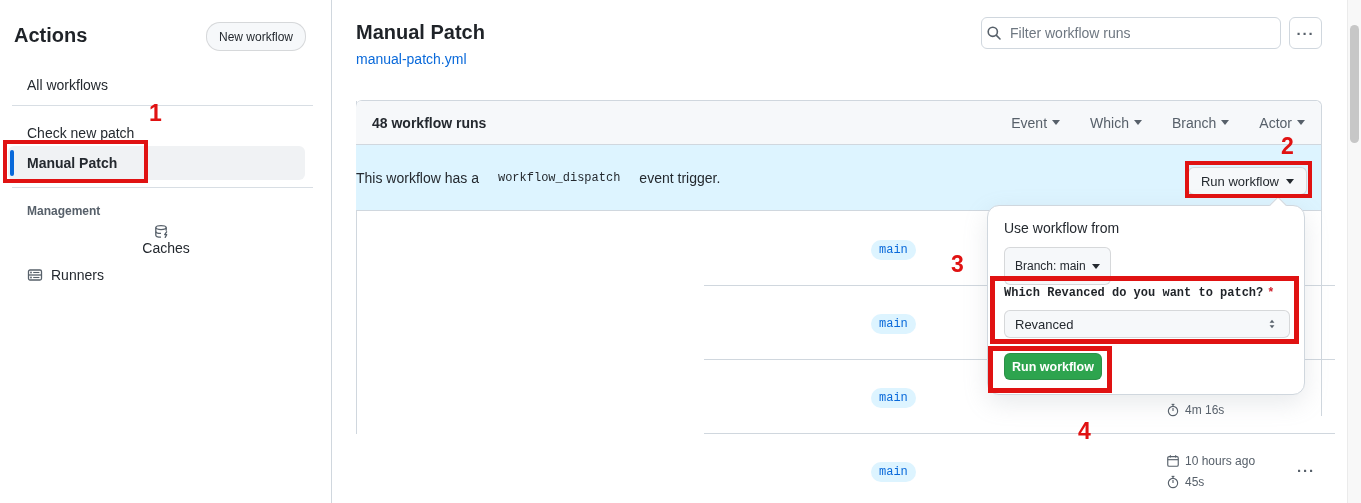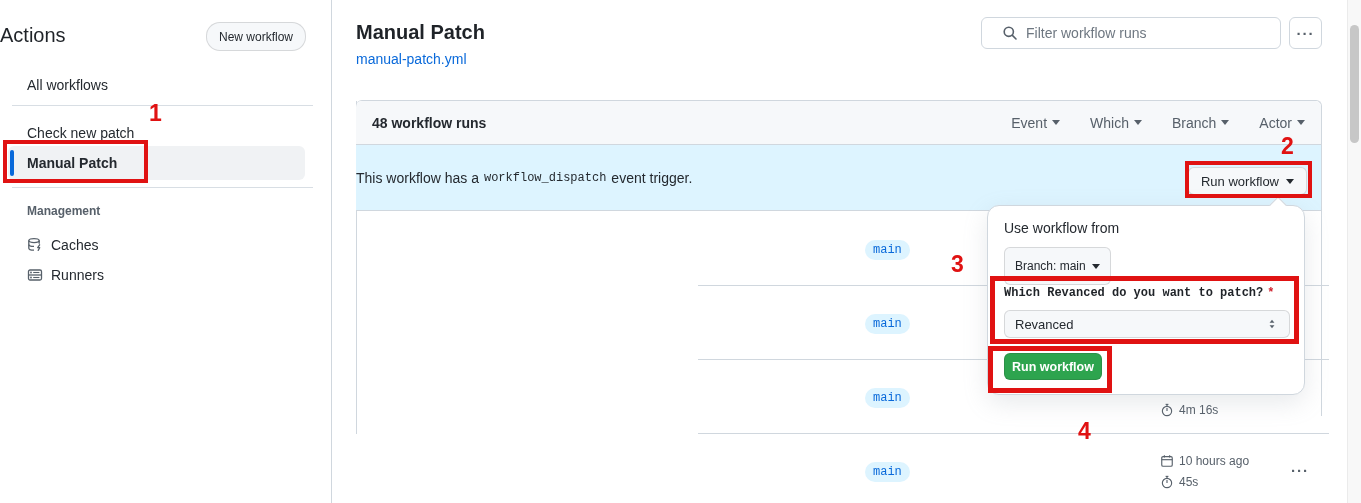--- a/index.html
+++ b/index.html
@@ -12,7 +12,7 @@
 
   
   .sidebar { position:absolute; left:0; top:0; width:331px; height:503px; background:#fff; }
-  .sidebar-title { position:absolute; left:0; top:24px; font-size:20px; font-weight:400; color:#1f2328;text-align:center; }
+  .sidebar-title { position:absolute; left:14px; top:24px; font-size:20px; font-weight:700; color:#1f2328;text-align:center; }
   .new-workflow-btn { position:absolute; left:206px; top:22px; width:100px; height:29px;
     background:#f6f8fa; border:1px solid rgba(31,35,40,0.15); border-radius:14px;
     font-size:12px; color:#24292f; display:flex; align-items:center; justify-content:center; cursor:pointer; }

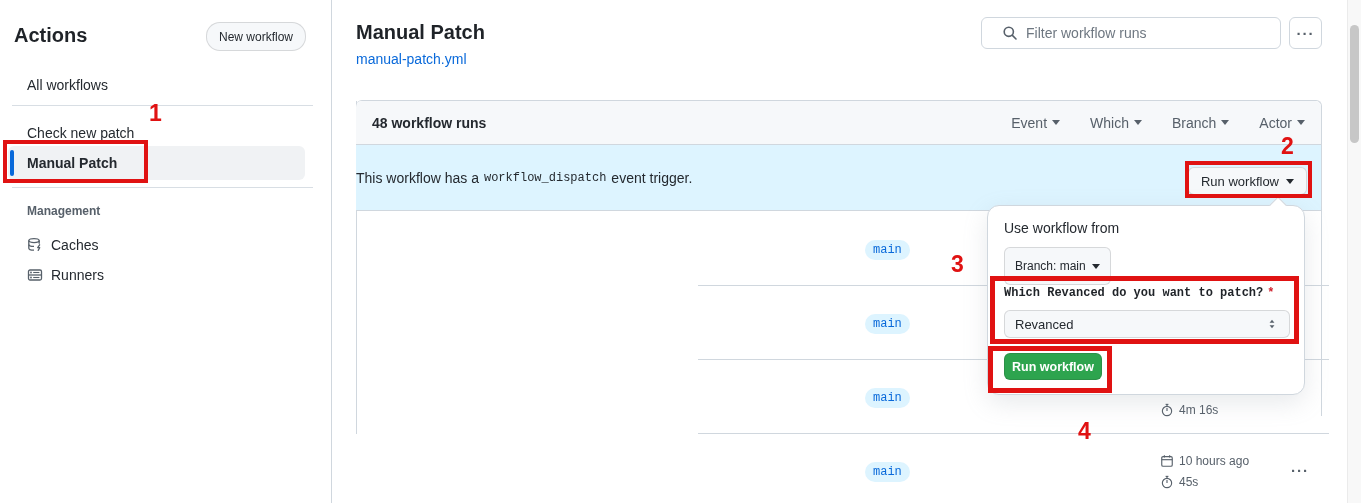--- a/index.html
+++ b/index.html
@@ -29,7 +29,7 @@
   .page-title { position:absolute; left:356px; top:21px; font-size:20px; font-weight:600; color:#1f2328; }
   .file-link { position:absolute; left:356px; top:51px; font-size:14px; color:#0969da; text-decoration:none; cursor:pointer; }
   .search-box { position:absolute; left:981px; top:17px; width:300px; height:32px; background:#fff;
-    border:1px solid #d0d7de; border-radius:6px; display:flex; align-items:center; padding:0 20px; }
+    border:1px solid #d0d7de; border-radius:6px; display:flex; align-items:center; padding:0 4px; }
   .search-box input { border:none; outline:none; flex:1; font-size:14px; color:#24292f; margin-left:8px;
     font-family:"Liberation Sans",sans-serif; background:transparent; }
   .search-box input::placeholder { color:#6e7781; }

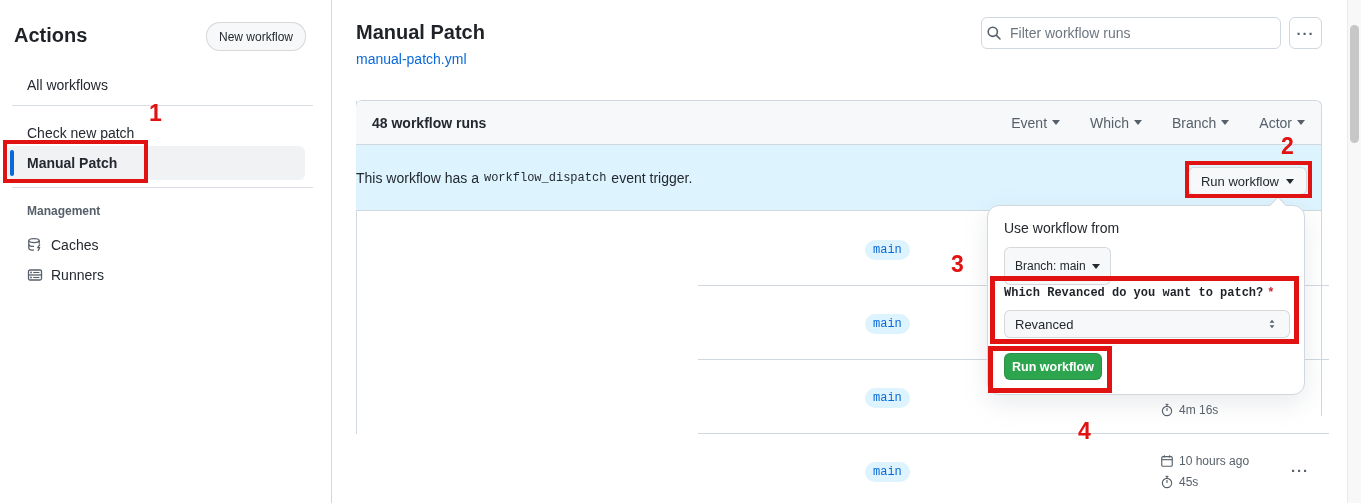--- a/index.html
+++ b/index.html
@@ -52,7 +52,7 @@
     border-top:5px solid currentColor; display:inline-block; }
   .banner { position:absolute; left:0; top:44px; width:100%; height:66px; background:#ddf4ff;
     border-bottom:1px solid #d0d7de; display:flex; align-items:center; font-size:14px; }
-  .banner code { font-family:"Liberation Mono","DejaVu Sans Mono",monospace; font-size:12px; margin:0 5px; }
+  .banner code { font-family:"Liberation Mono","DejaVu Sans Mono",monospace; font-size:12px; margin:0 19px; }
   .run-wf-btn { position:absolute; right:14px; top:22px; height:28px; padding:0 12px; background:#f6f8fa;
     border:1px solid rgba(31,35,40,0.15); border-radius:6px; font-size:13px; color:#24292f;
     display:flex; align-items:center; gap:7px; cursor:pointer; }

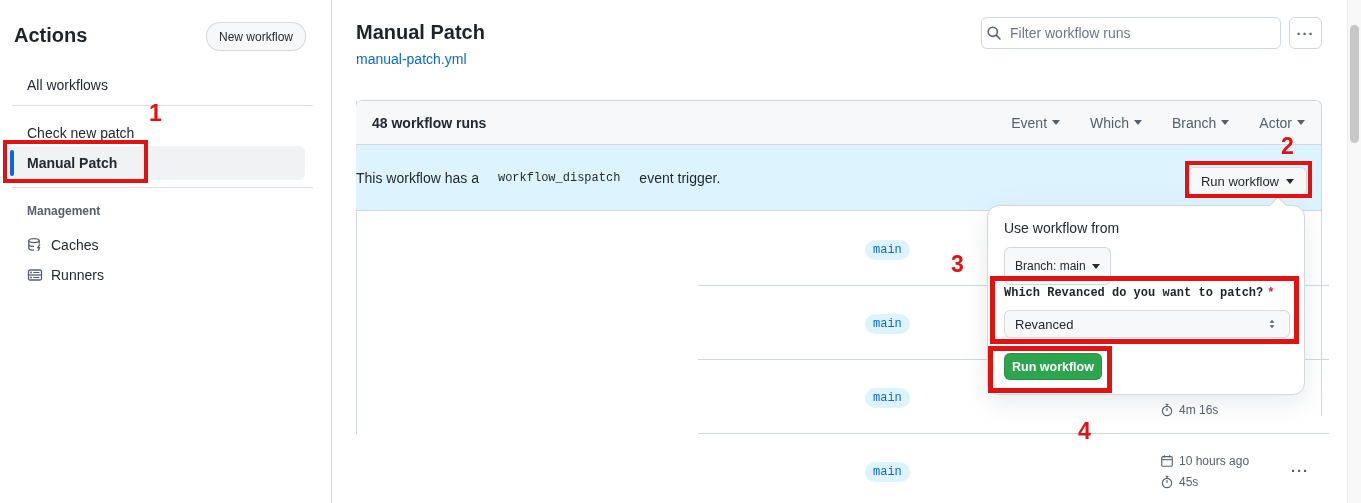--- a/index.html
+++ b/index.html
@@ -132,7 +132,7 @@
 
     <div class="section-label">Management</div>
 
-    <div class="nav-item" style="top:230px;">
+    <div class="nav-item" style="top:224px;flex-direction:column;">
       <span class="nav-icon">
         <svg viewBox="0 0 16 16" width="16" height="16" fill="none" stroke="#57606a" stroke-width="1.3">
           <ellipse cx="7" cy="3.6" rx="5.2" ry="2"></ellipse>

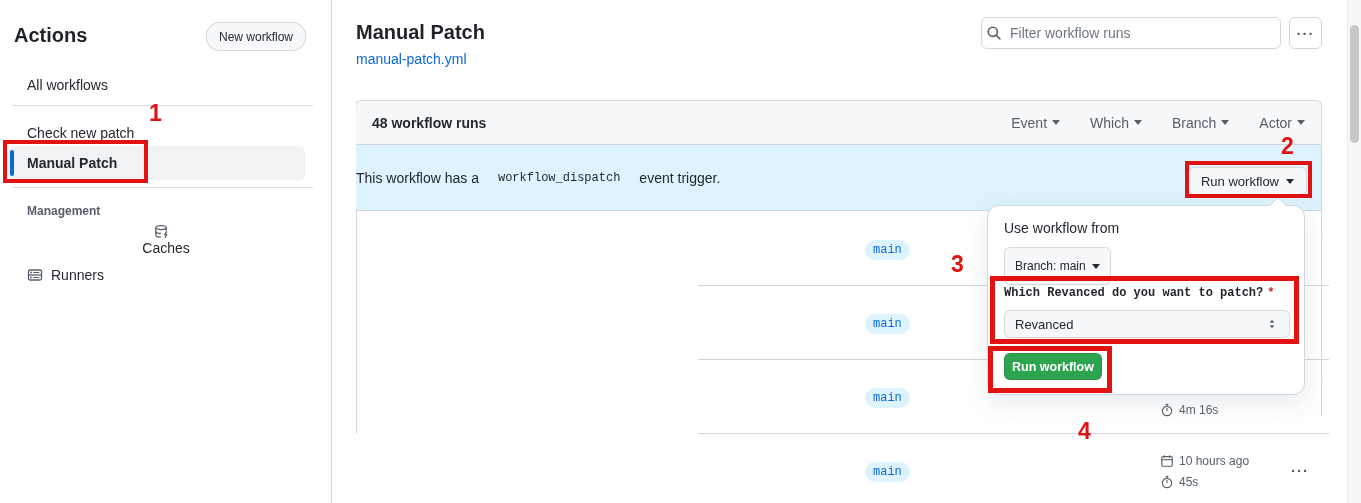--- a/index.html
+++ b/index.html
@@ -57,7 +57,7 @@
     border:1px solid rgba(31,35,40,0.15); border-radius:6px; font-size:13px; color:#24292f;
     display:flex; align-items:center; gap:7px; cursor:pointer; }
 
-  .run-row { position:absolute; left:8px; width:100%; height:74px; }
+  .run-row { position:absolute; left:14px; width:100%; height:74px; }
   .run-row.sep::before { content:""; position:absolute; left:334px; right:0; top:0; height:1px; background:#d0d7de; }
   .branch-badge { position:absolute; left:501px; top:29px; height:20px; line-height:20px; padding:0 8px;
     background:#ddf4ff; color:#0969da; border-radius:10px; font-size:12px;

